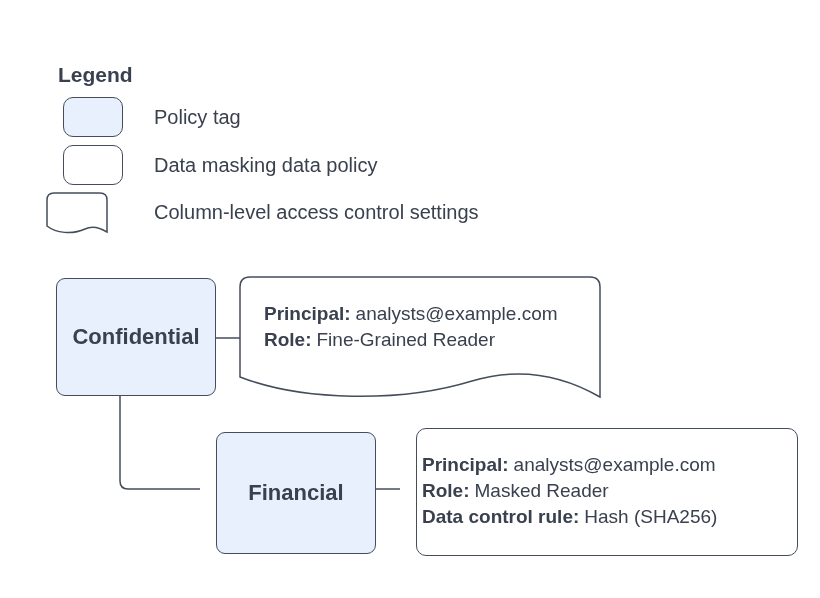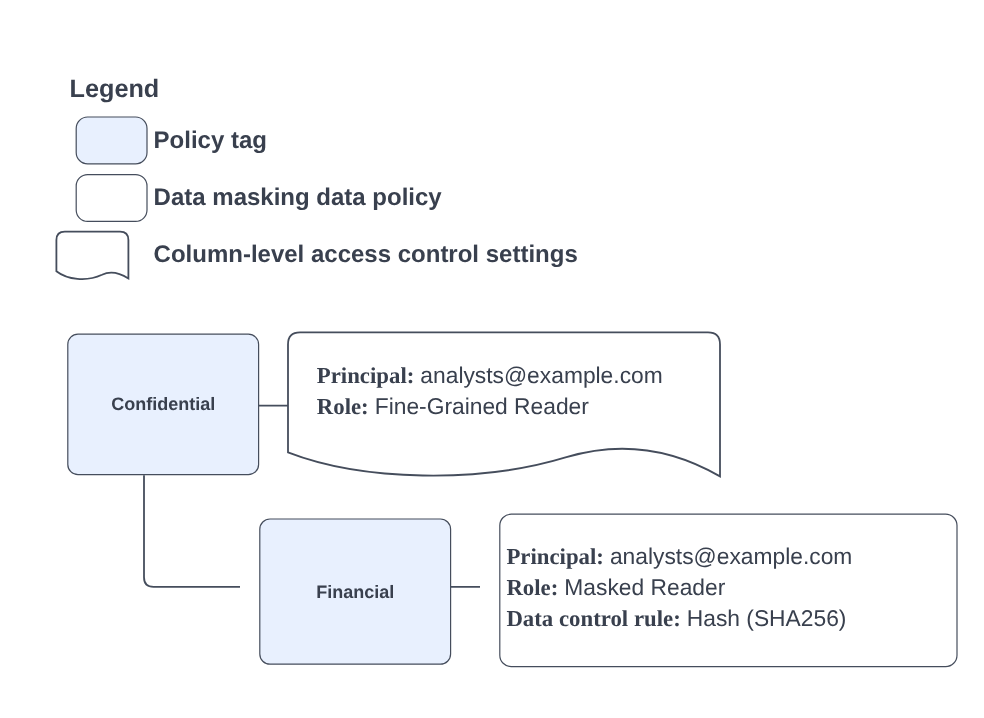--- a/index.html
+++ b/index.html
@@ -43,9 +43,9 @@
   }
   .swatch.blue { background: #e8f0fe; }
   .legend-label {
-    left: 112px;
+    left: 138px;
     font-size: 20px;
-    font-weight: 700;
+    font-weight: 400;
     line-height: 24px;
     white-space: nowrap;
   }

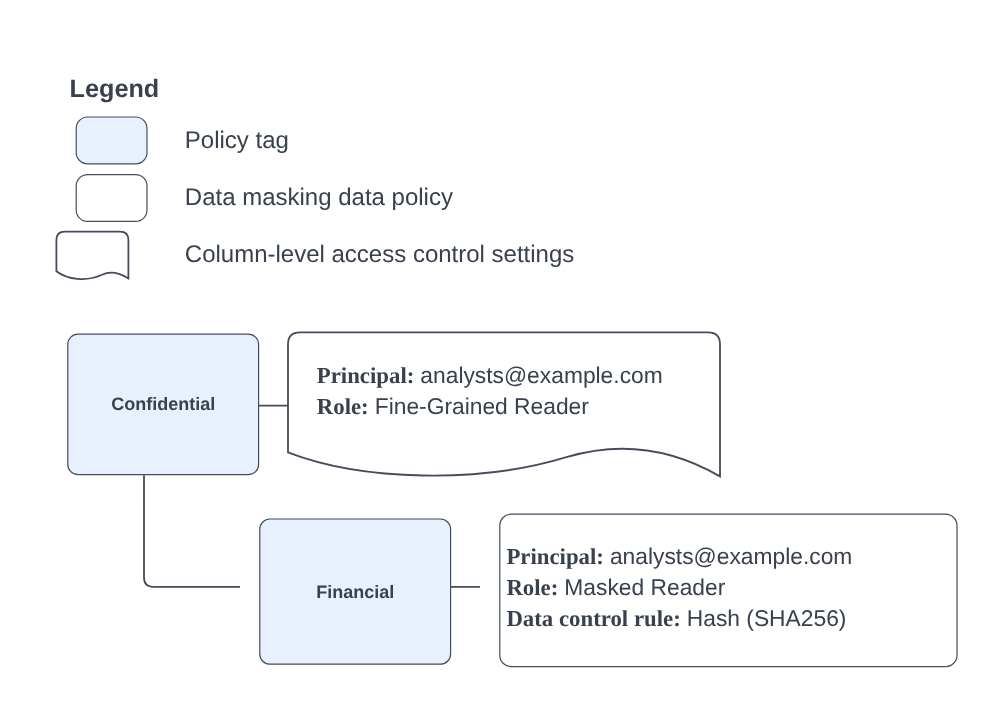--- a/index.html
+++ b/index.html
@@ -76,7 +76,6 @@
   .kv-block .k {
     font-weight: 700;
     margin-right: 5px;
-    font-family: Liberation Serif, serif;
   }
 </style>
 </head>

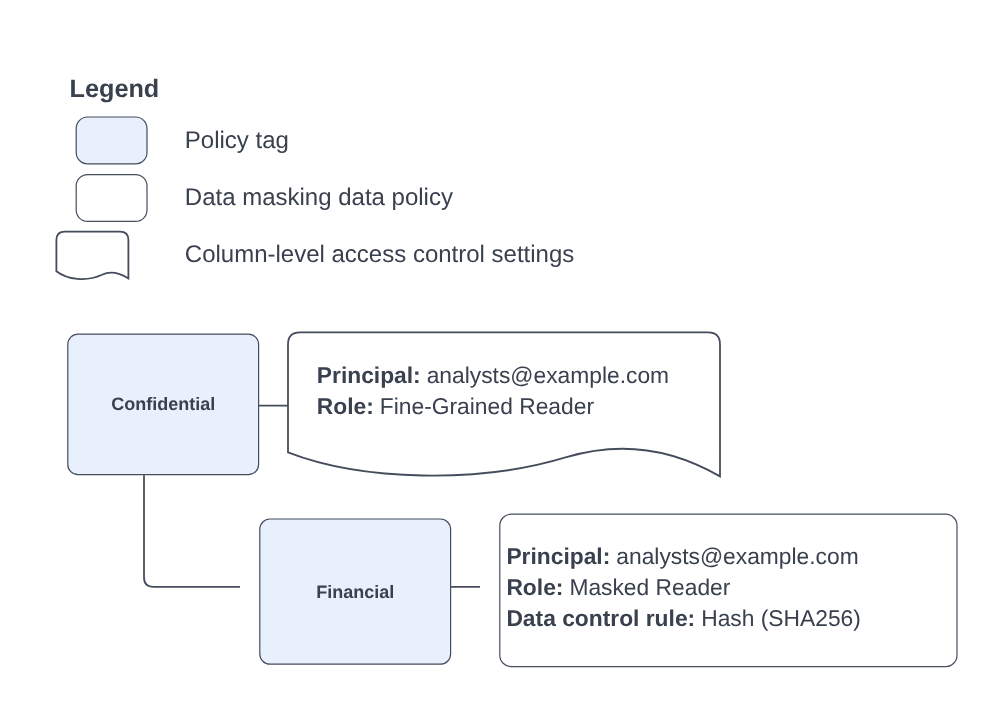--- a/index.html
+++ b/index.html
@@ -58,7 +58,7 @@
     display: flex;
     align-items: center;
     justify-content: center;
-    font-size: 15px;
+    font-size: 22px;
     font-weight: 700;
     text-align: center;
   }

